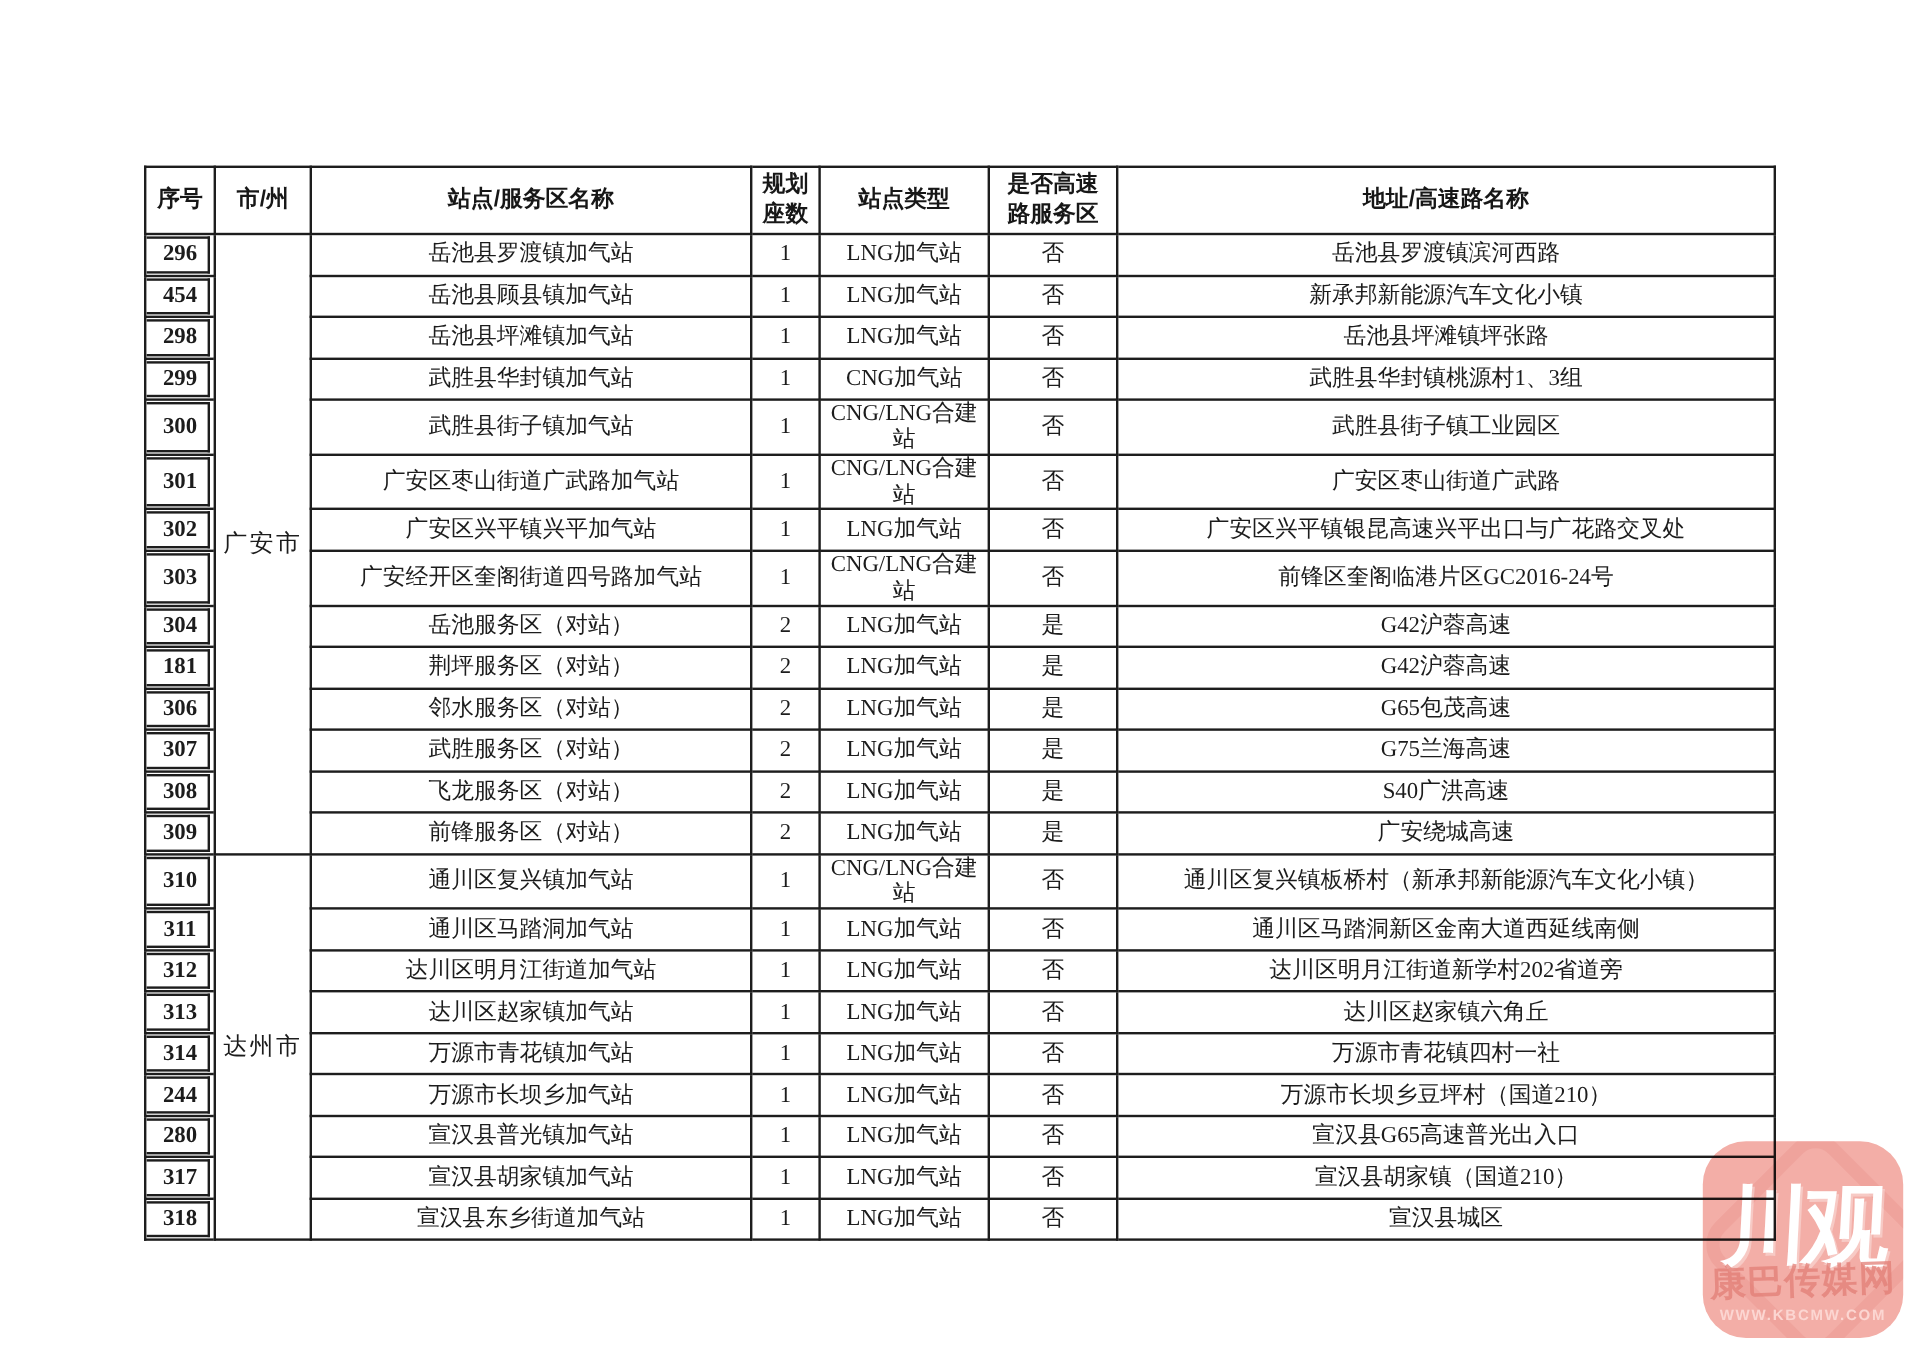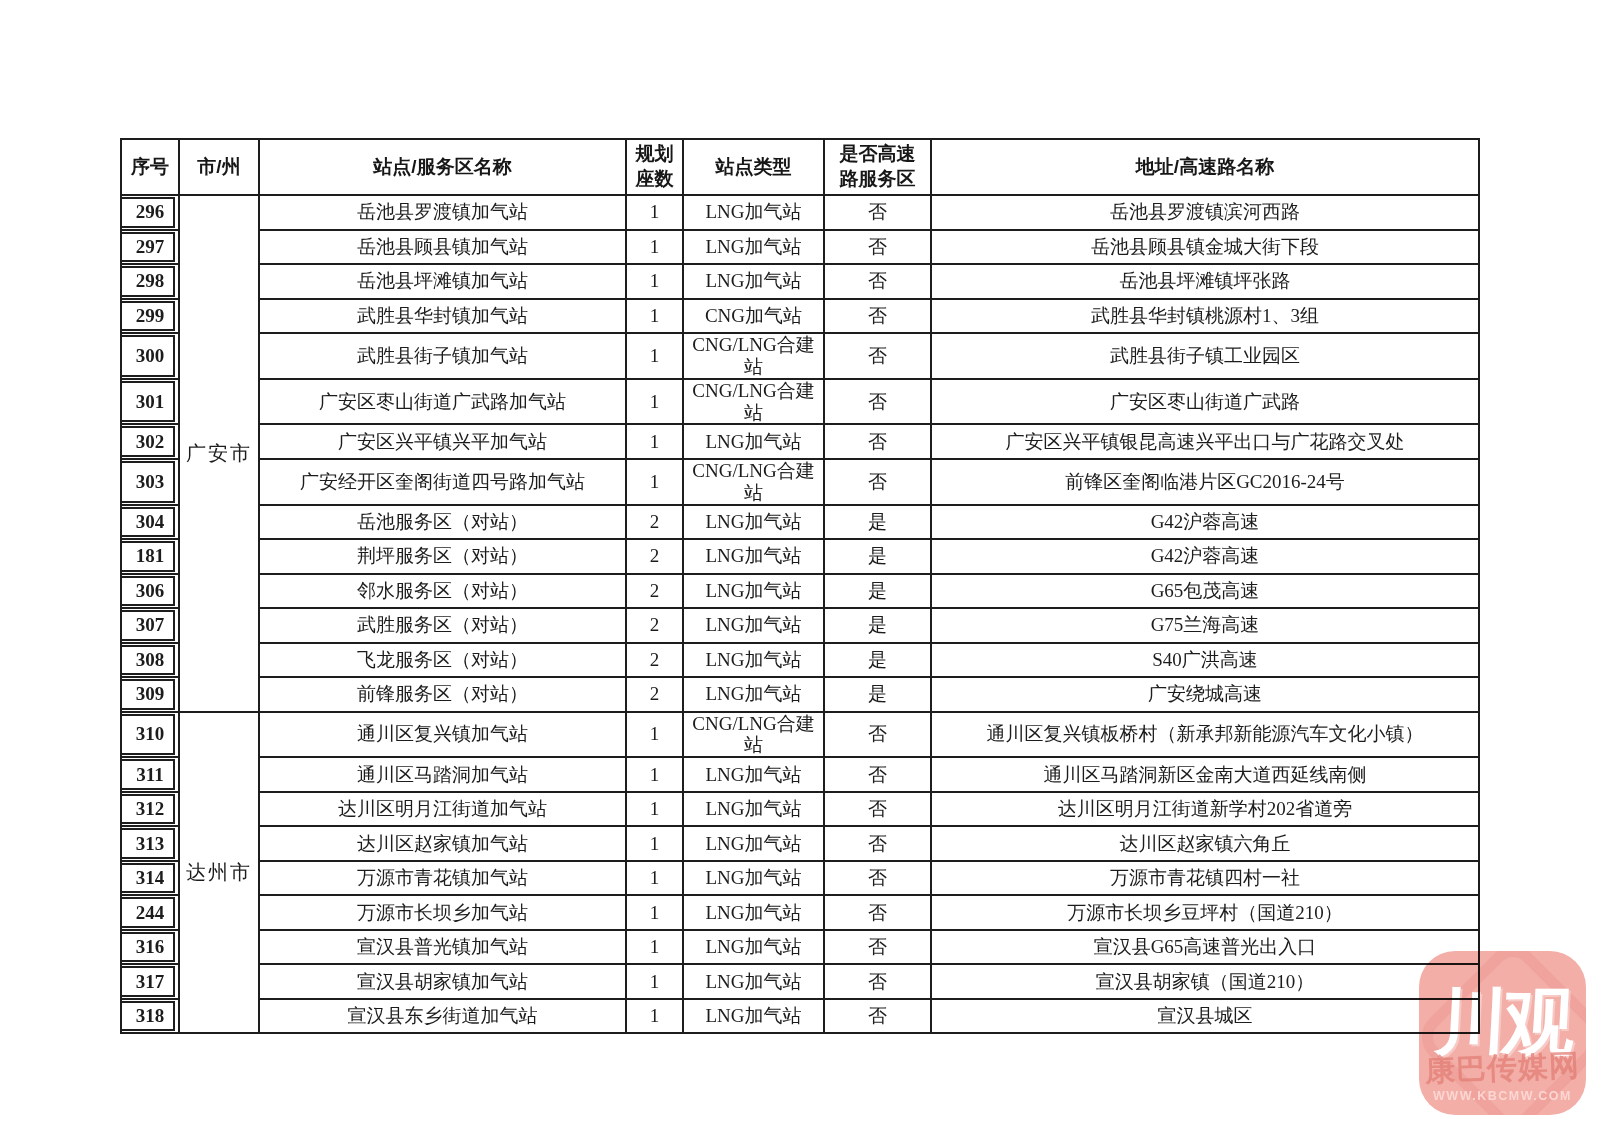--- a/index.html
+++ b/index.html
@@ -146,7 +146,7 @@
           <td>岳池县罗渡镇滨河西路</td>
         </tr>
         <tr>
-          <td class="seq">297</td>
+          <td class="seq">454</td>
           <td>岳池县顾县镇加气站</td>
           <td>1</td>
           <td>LNG加气站</td>

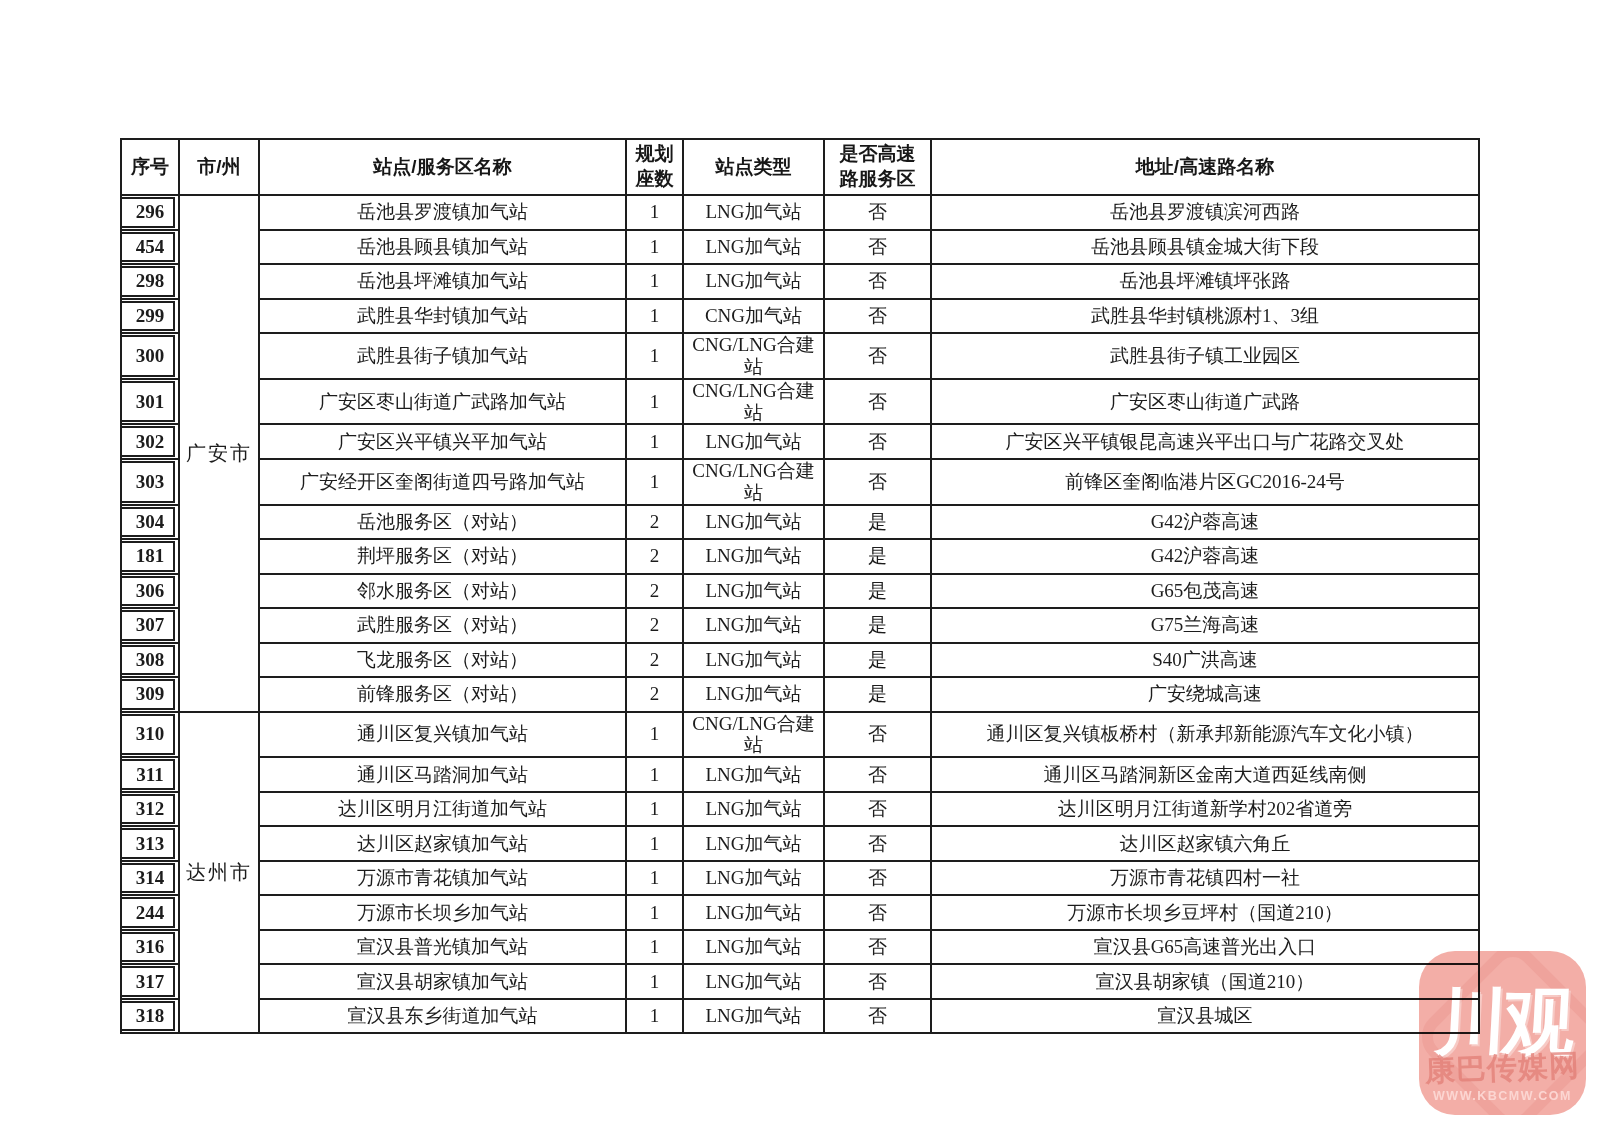--- a/index.html
+++ b/index.html
@@ -151,7 +151,7 @@
           <td>1</td>
           <td>LNG加气站</td>
           <td>否</td>
-          <td>岳池县顾县镇金城大街下段</td>
+          <td>新承邦新能源汽车文化小镇</td>
         </tr>
         <tr>
           <td class="seq">298</td>

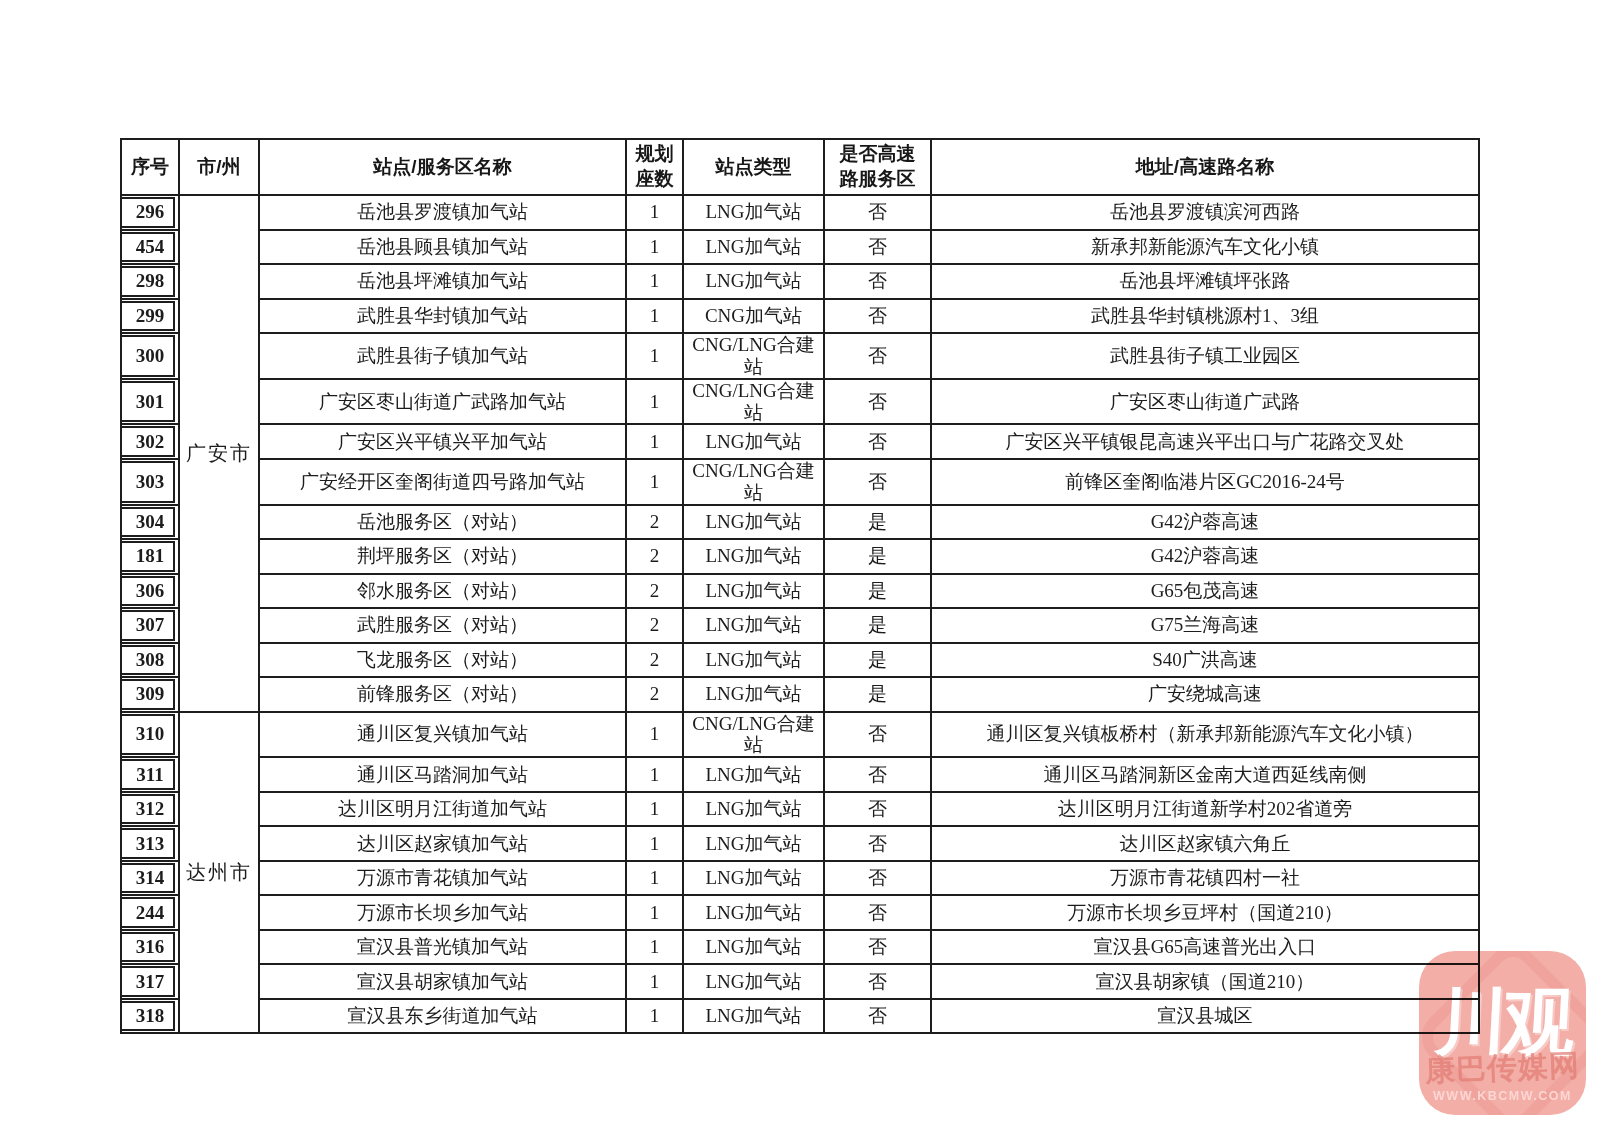--- a/index.html
+++ b/index.html
@@ -299,7 +299,7 @@
           <td>万源市长坝乡豆坪村（国道210）</td>
         </tr>
         <tr>
-          <td class="seq">316</td>
+          <td class="seq">280</td>
           <td>宣汉县普光镇加气站</td>
           <td>1</td>
           <td>LNG加气站</td>

